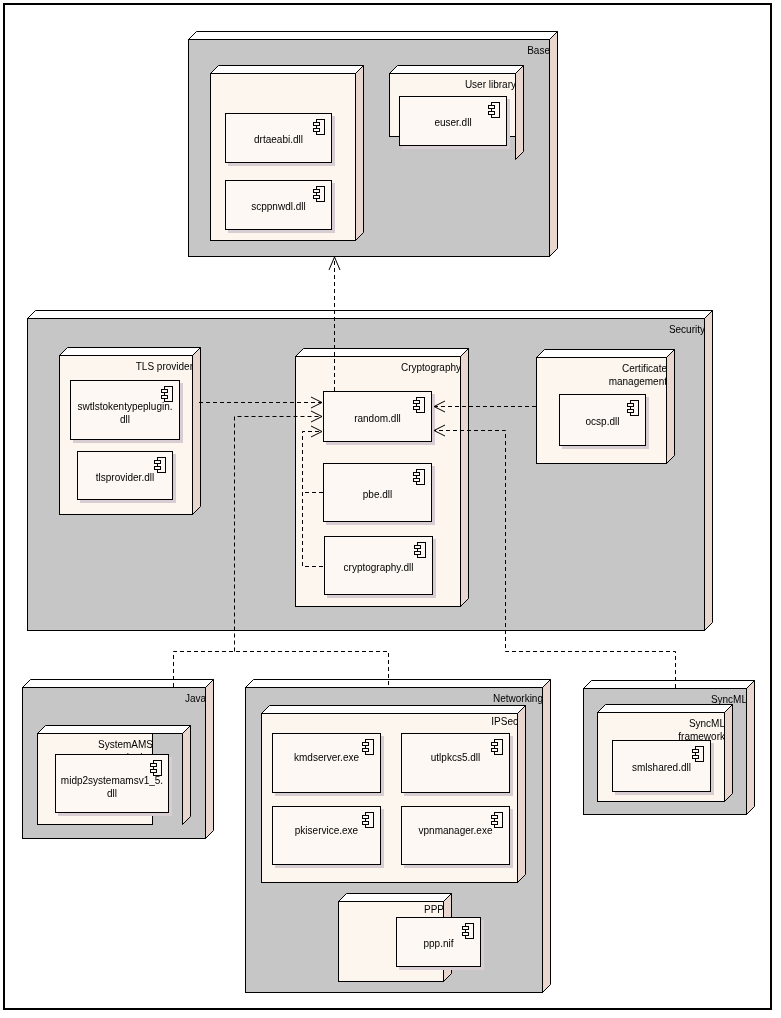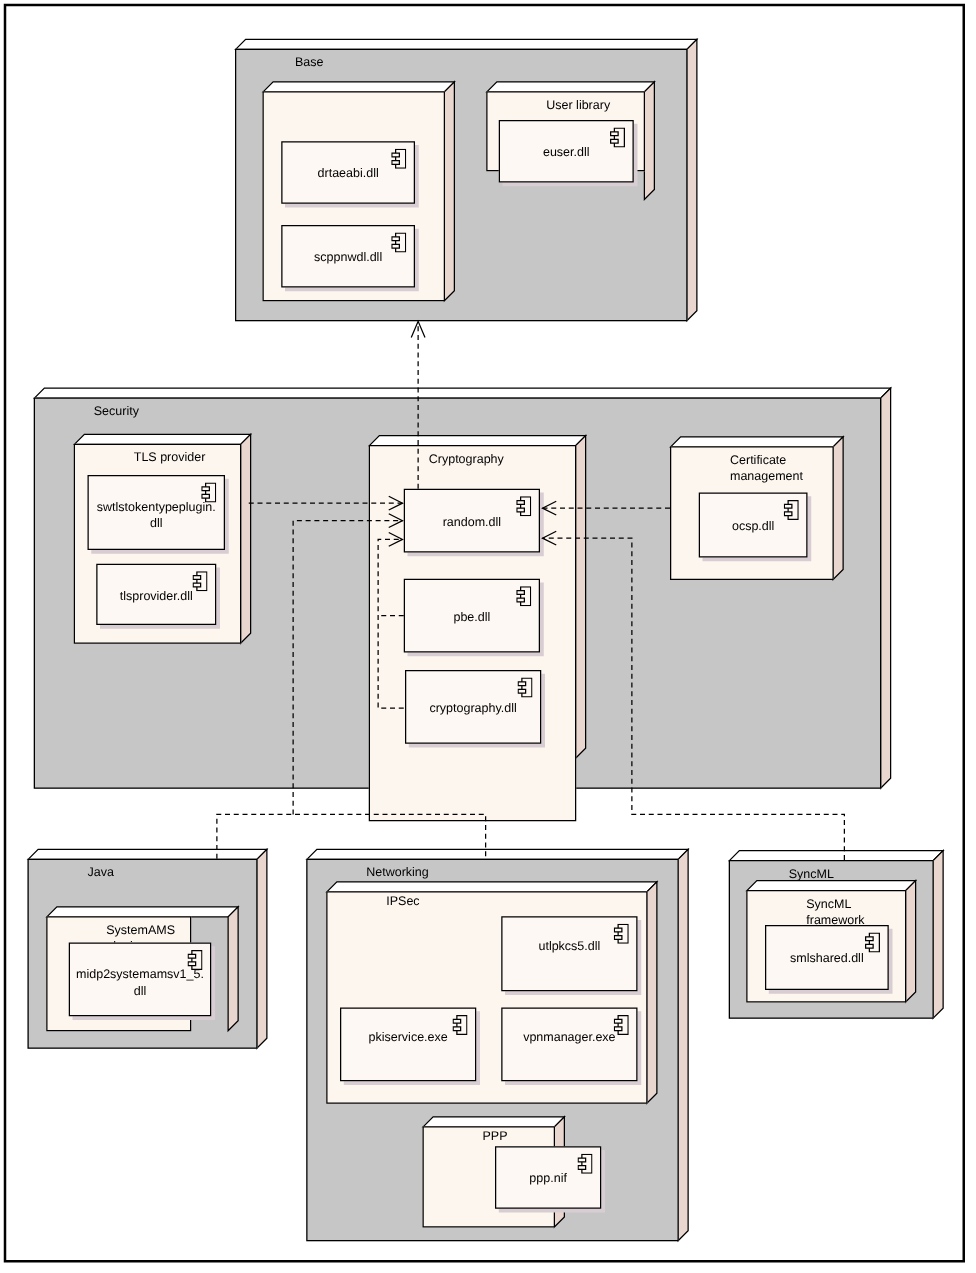--- a/index.html
+++ b/index.html
@@ -11,7 +11,7 @@
   .node.outer .face { background:#c6c6c6; }
   .node.inner .face { background:#fdf6ef; }
   .node svg.depth { position:absolute; overflow:visible; left:0; top:0; }
-  .node .title { position:absolute; left:0; right:0; text-align:left; top:5px; font-size:10px; line-height:13px; white-space:pre-line;padding-left:48px; }
+  .node .title { position:absolute; left:0; right:0; text-align:right; top:5px; font-size:10px; line-height:13px; white-space:pre-line;padding-left:48px; }
   .comp { position:absolute; box-sizing:border-box; border:1px solid #000; background:#fdf8f3;
           box-shadow:3px 3px 0 #d8cdd2; }
   .comp .label { position:absolute; left:0; right:0; top:50%; transform:translateY(-40%); text-align:center; font-size:10px; line-height:13px; white-space:pre-line; }

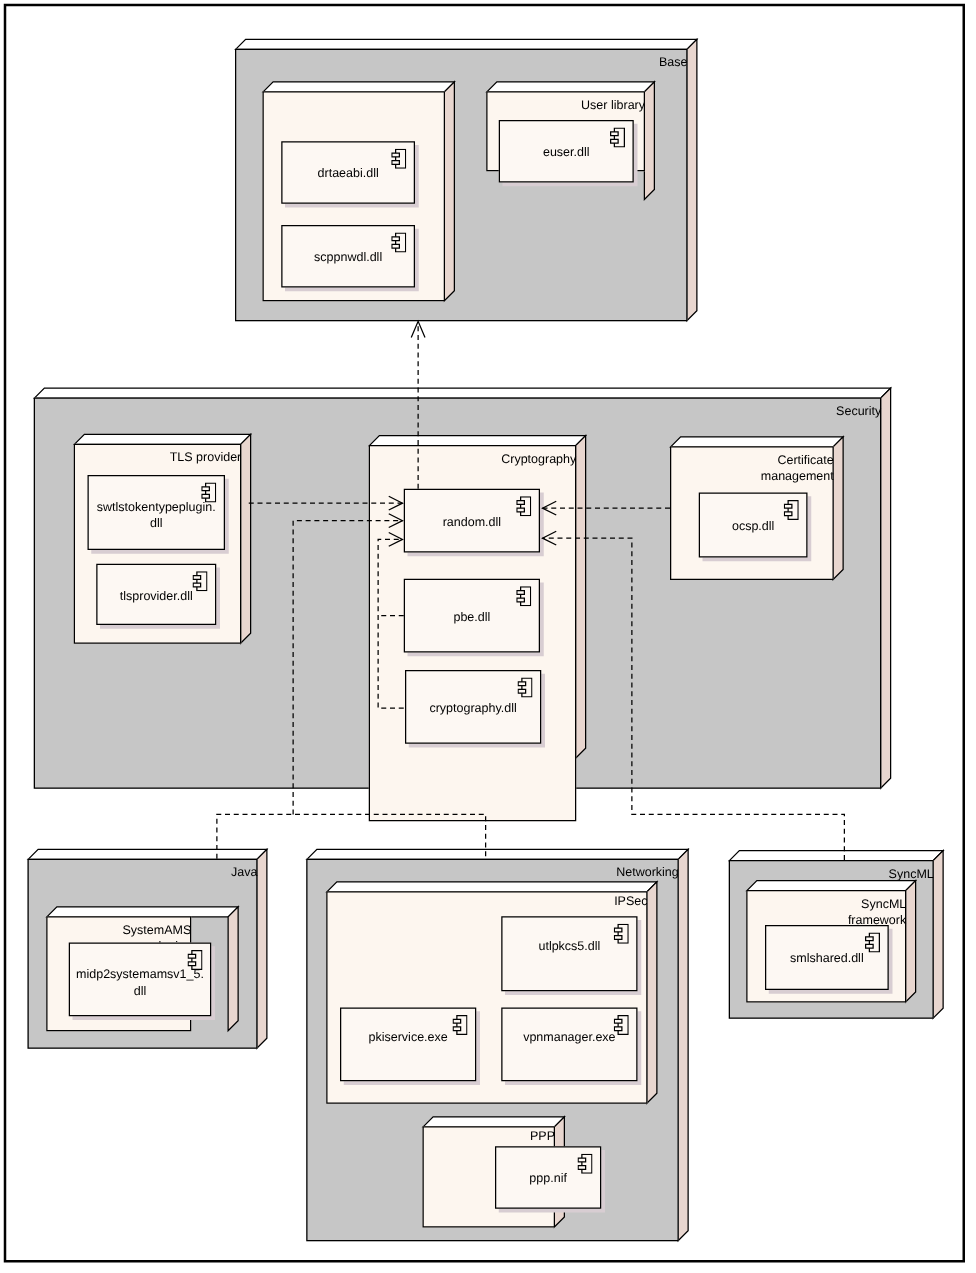--- a/index.html
+++ b/index.html
@@ -107,7 +107,7 @@
     </div>
   </div>
 
-  <div class="node inner" style="left:268px;top:38px;width:166px;height:301px;">
+  <div class="node inner" style="left:268px;top:38px;width:166px;height:251px;">
       <svg class="depth" width="174" height="259" style="left: 0px; top: -8px;">
         <polygon points="0.5,8.5 8.5,0.5 173.5,0.5 165.5,8.5" fill="#ffffff" stroke="#000"></polygon>
         <polygon points="165.5,8.5 173.5,0.5 173.5,250.5 165.5,258.5" fill="#e8d6cf" stroke="#000"></polygon>

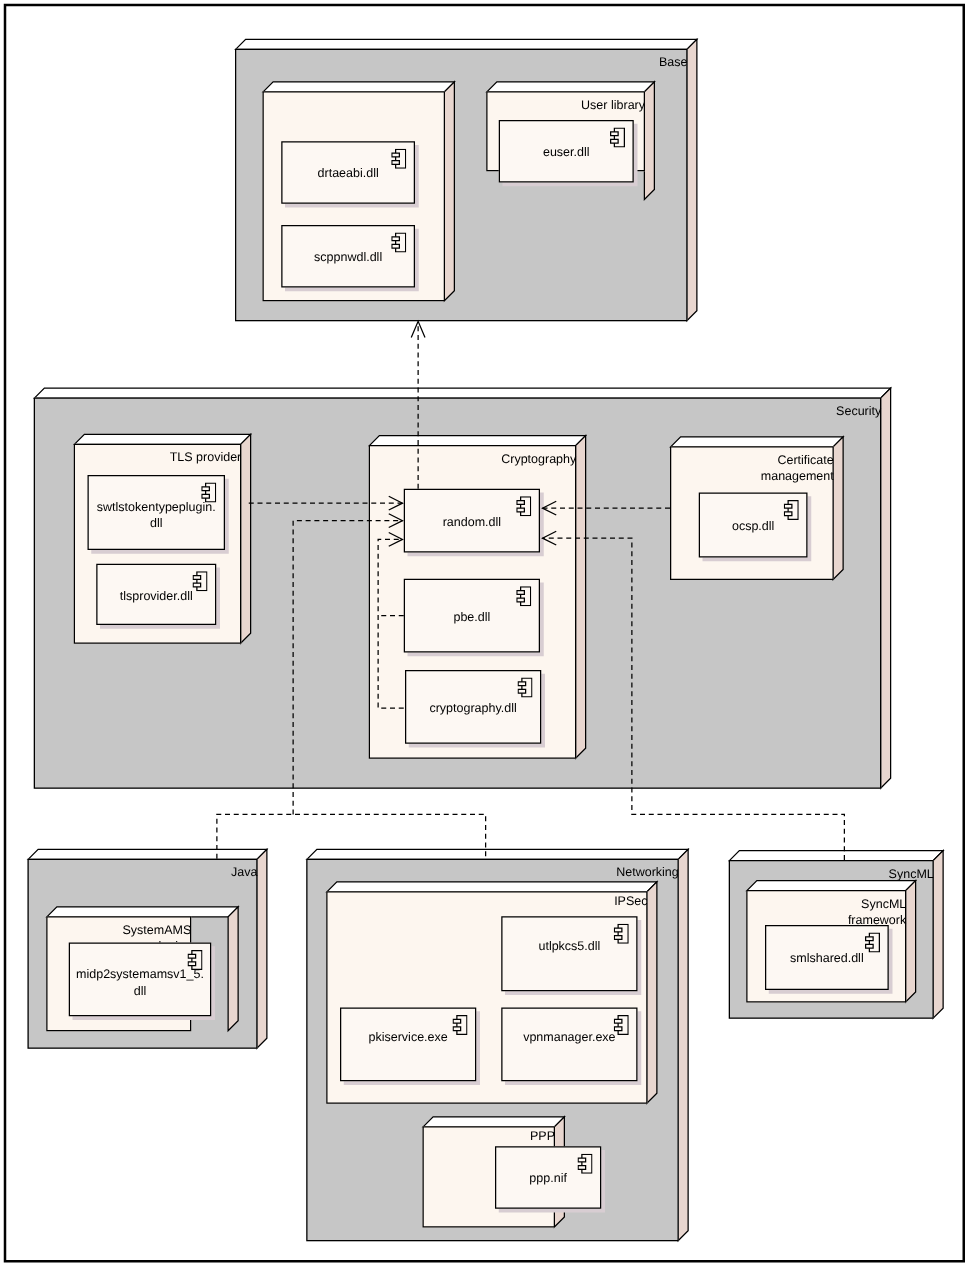--- a/index.html
+++ b/index.html
@@ -199,6 +199,14 @@
       </svg>
     <div class="face"></div>
     <div class="title" style="top:2px;">IPSec</div>
+    <div class="comp" style="left:11px;top:20px;width:109px;height:60px;">
+      <span class="cicon"><svg width="12" height="16" viewBox="0 0 12 16">
+            <rect x="3.5" y="0.5" width="8" height="15" fill="none" stroke="#000"></rect>
+            <rect x="0.5" y="3.5" width="6" height="3" fill="#fdf8f3" stroke="#000"></rect>
+            <rect x="0.5" y="9.5" width="6" height="3" fill="#fdf8f3" stroke="#000"></rect>
+          </svg></span>
+      <div class="label" style="top:38%;">kmdserver.exe</div>
+    </div>
     <div class="comp" style="left:140px;top:20px;width:109px;height:60px;">
       <span class="cicon"><svg width="12" height="16" viewBox="0 0 12 16">
             <rect x="3.5" y="0.5" width="8" height="15" fill="none" stroke="#000"></rect>

